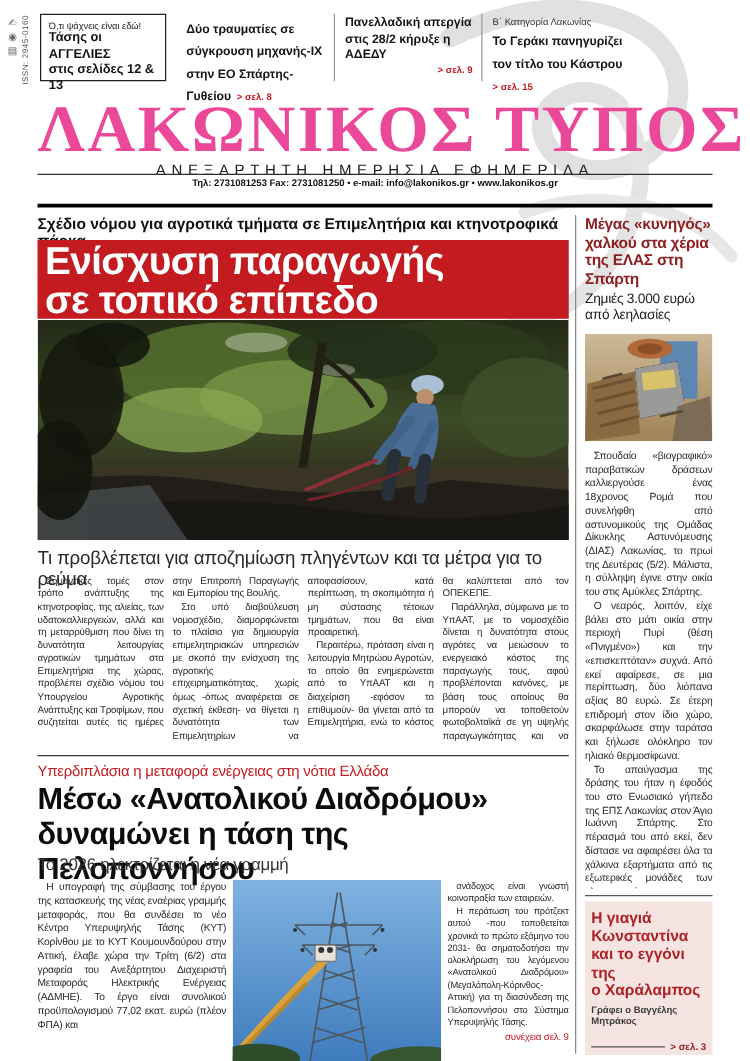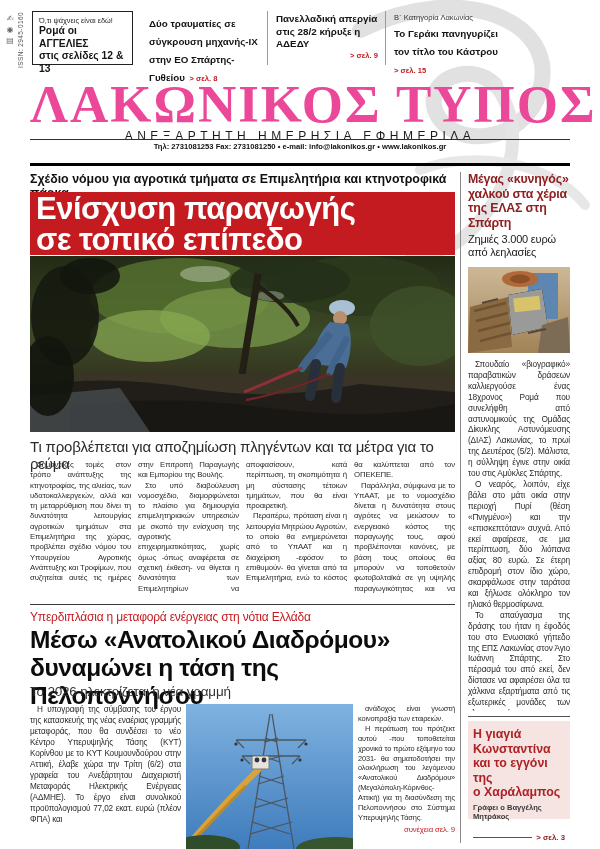--- a/index.html
+++ b/index.html
@@ -104,7 +104,7 @@
   <div class="briefs">
     <div class="brief brief-box">
       <div class="small">Ό,τι ψάχνεις είναι εδώ!</div>
-      <div class="big">Ρομά οι ΑΓΓΕΛΙΕΣ</div>
+      <div class="big">Τάσης οι ΑΓΓΕΛΙΕΣ</div>
       <div class="big">στις σελίδες 12 &amp; 13</div>
     </div>
     <div class="brief b2">

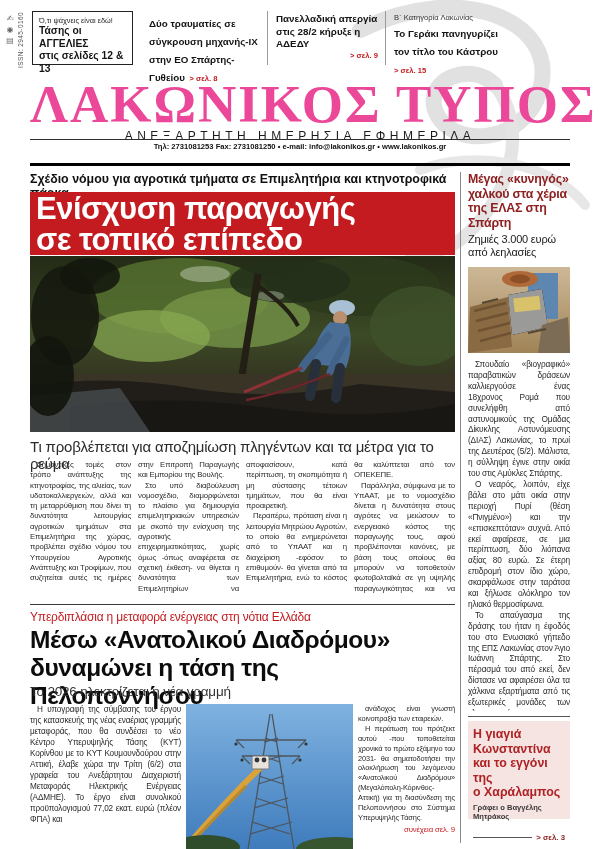--- a/index.html
+++ b/index.html
@@ -74,7 +74,7 @@
   .sb-body{margin-top:6px;height:352px;overflow:hidden;font-size:8.3px;line-height:10.9px;
            text-align:justify;color:var(--body);letter-spacing:-.15px;}
   .sb-rule{height:1px;background:#555;margin:5px 0 0 0;}
-  .sb-box{margin-top:4px;background:var(--pink);padding:6px 5px 5px 5px;height:98px;}
+  .sb-box{margin-top:4px;background:var(--pink);padding:6px 5px 5px 5px;height:123px;}
   .sb-box .bx-title{font-size:12.4px;line-height:14.5px;font-weight:bold;color:var(--box-red);}
   .sb-box .bx-byline{font-size:7.6px;font-weight:bold;color:#3a3a3a;margin-top:3px;}
   .bx-refline{display:flex;align-items:center;margin-top:12px;}

